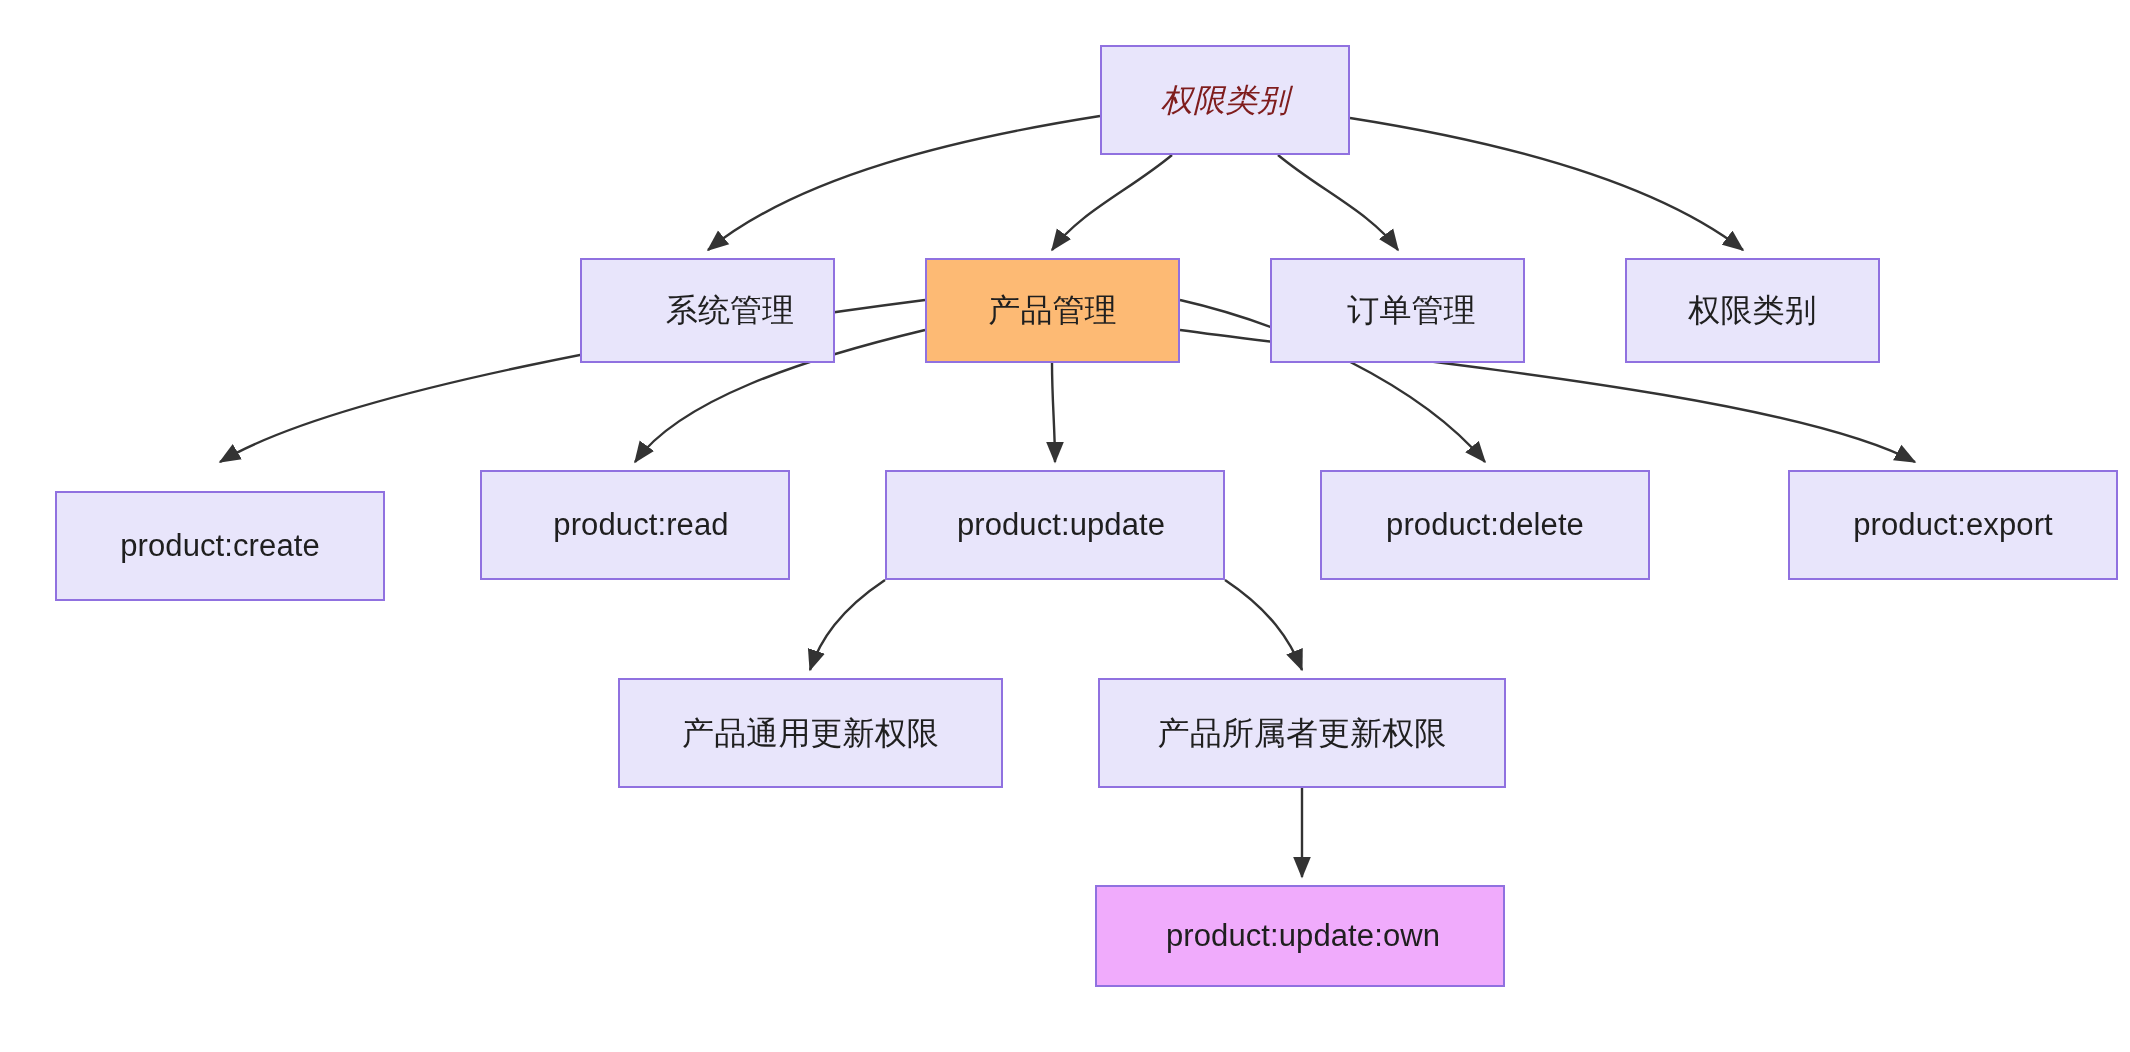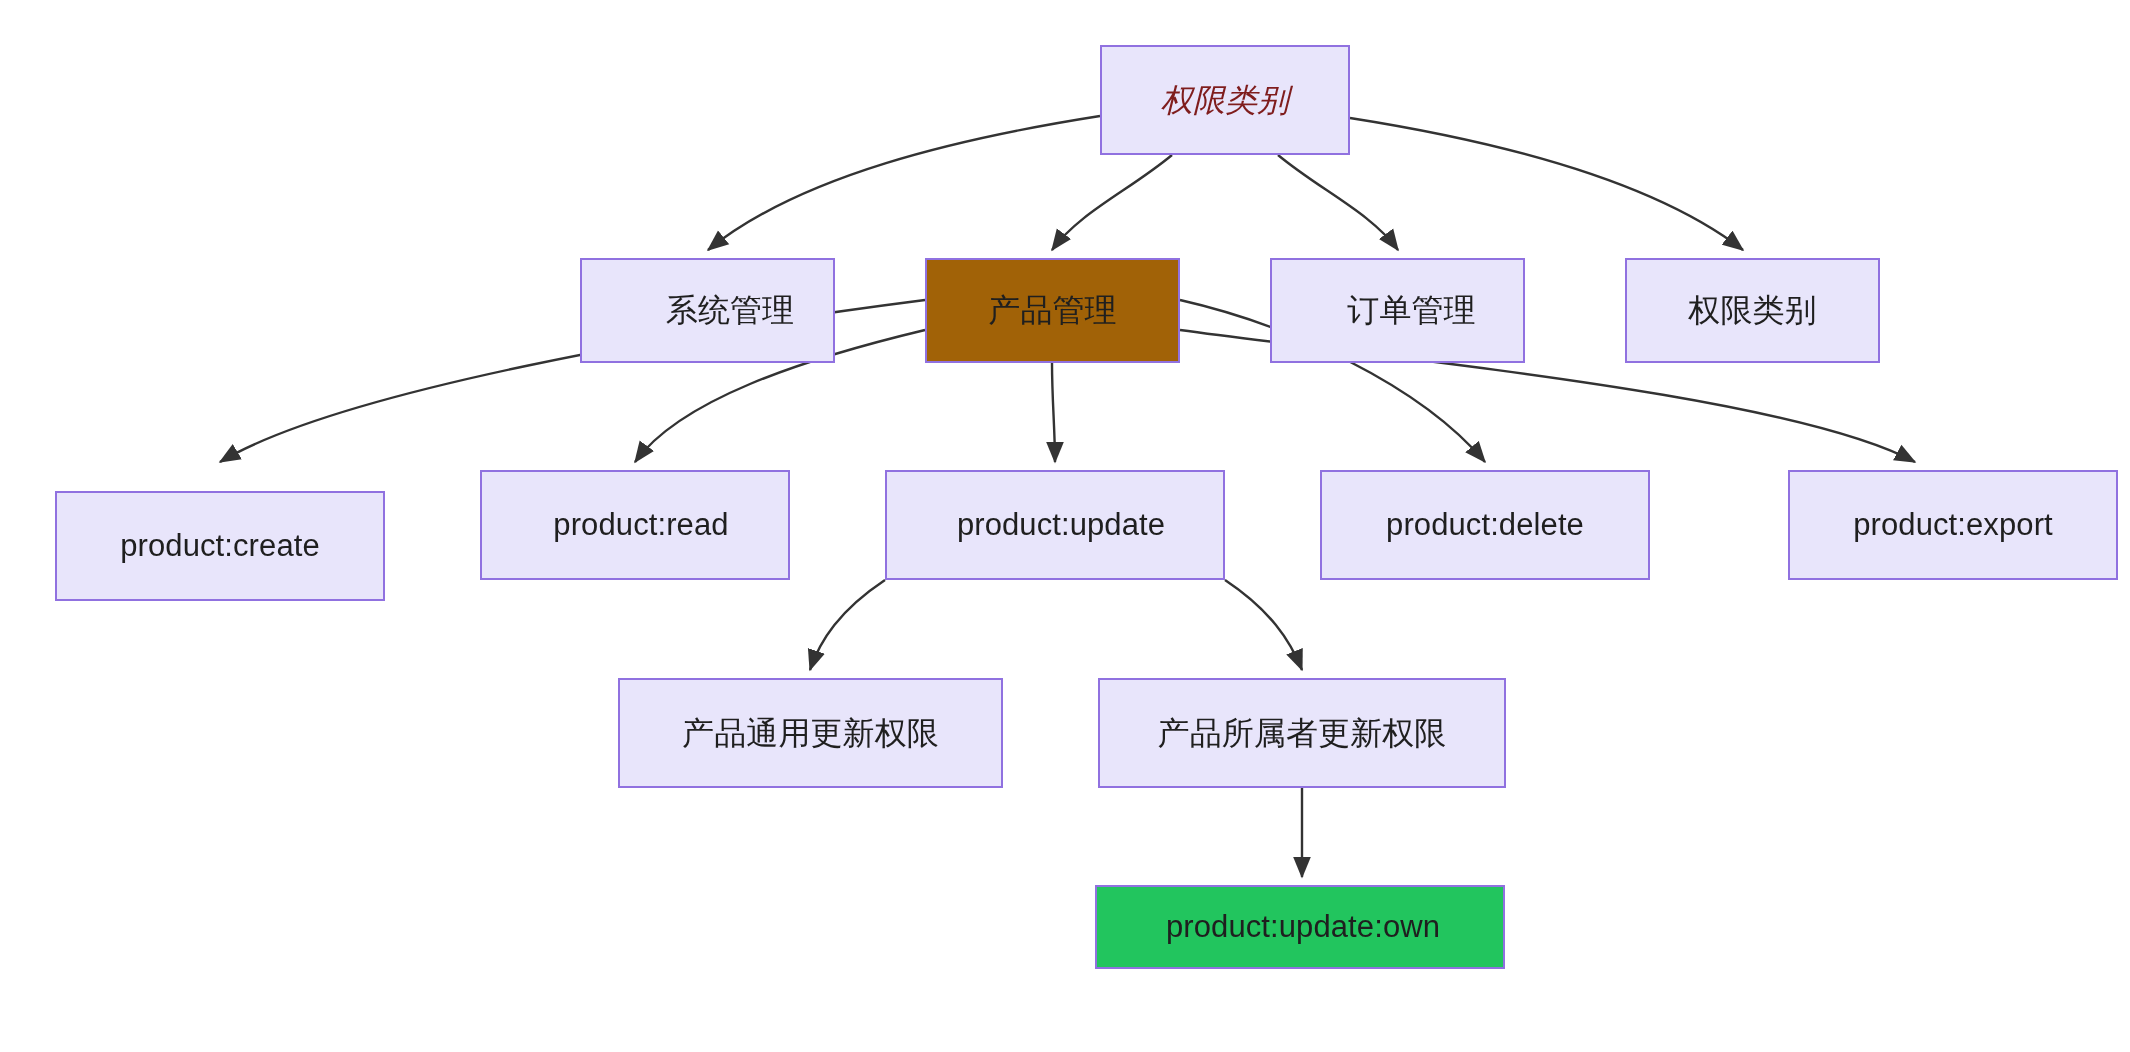--- a/index.html
+++ b/index.html
@@ -94,7 +94,7 @@
       <div class="node" style="left: 580px; top: 258px; width: 255px; height: 105px; background: rgb(232, 229, 251); border-color: rgb(144, 113, 224);">
         <span class="node-label cjk" style="color: rgb(31, 31, 31); margin-left: 45px;">系统管理</span>
       </div>
-      <div class="node" style="left: 925px; top: 258px; width: 255px; height: 105px; background: #a16207; border-color: rgb(144, 113, 224);">
+      <div class="node" style="left: 925px; top: 258px; width: 255px; height: 105px; background: #fdba74; border-color: rgb(144, 113, 224);">
         <span class="node-label cjk" style="color: rgb(31, 31, 31);">产品管理</span>
       </div>
       <div class="node" style="left: 1270px; top: 258px; width: 255px; height: 105px; background: rgb(232, 229, 251); border-color: rgb(144, 113, 224); padding-left: 28px;">

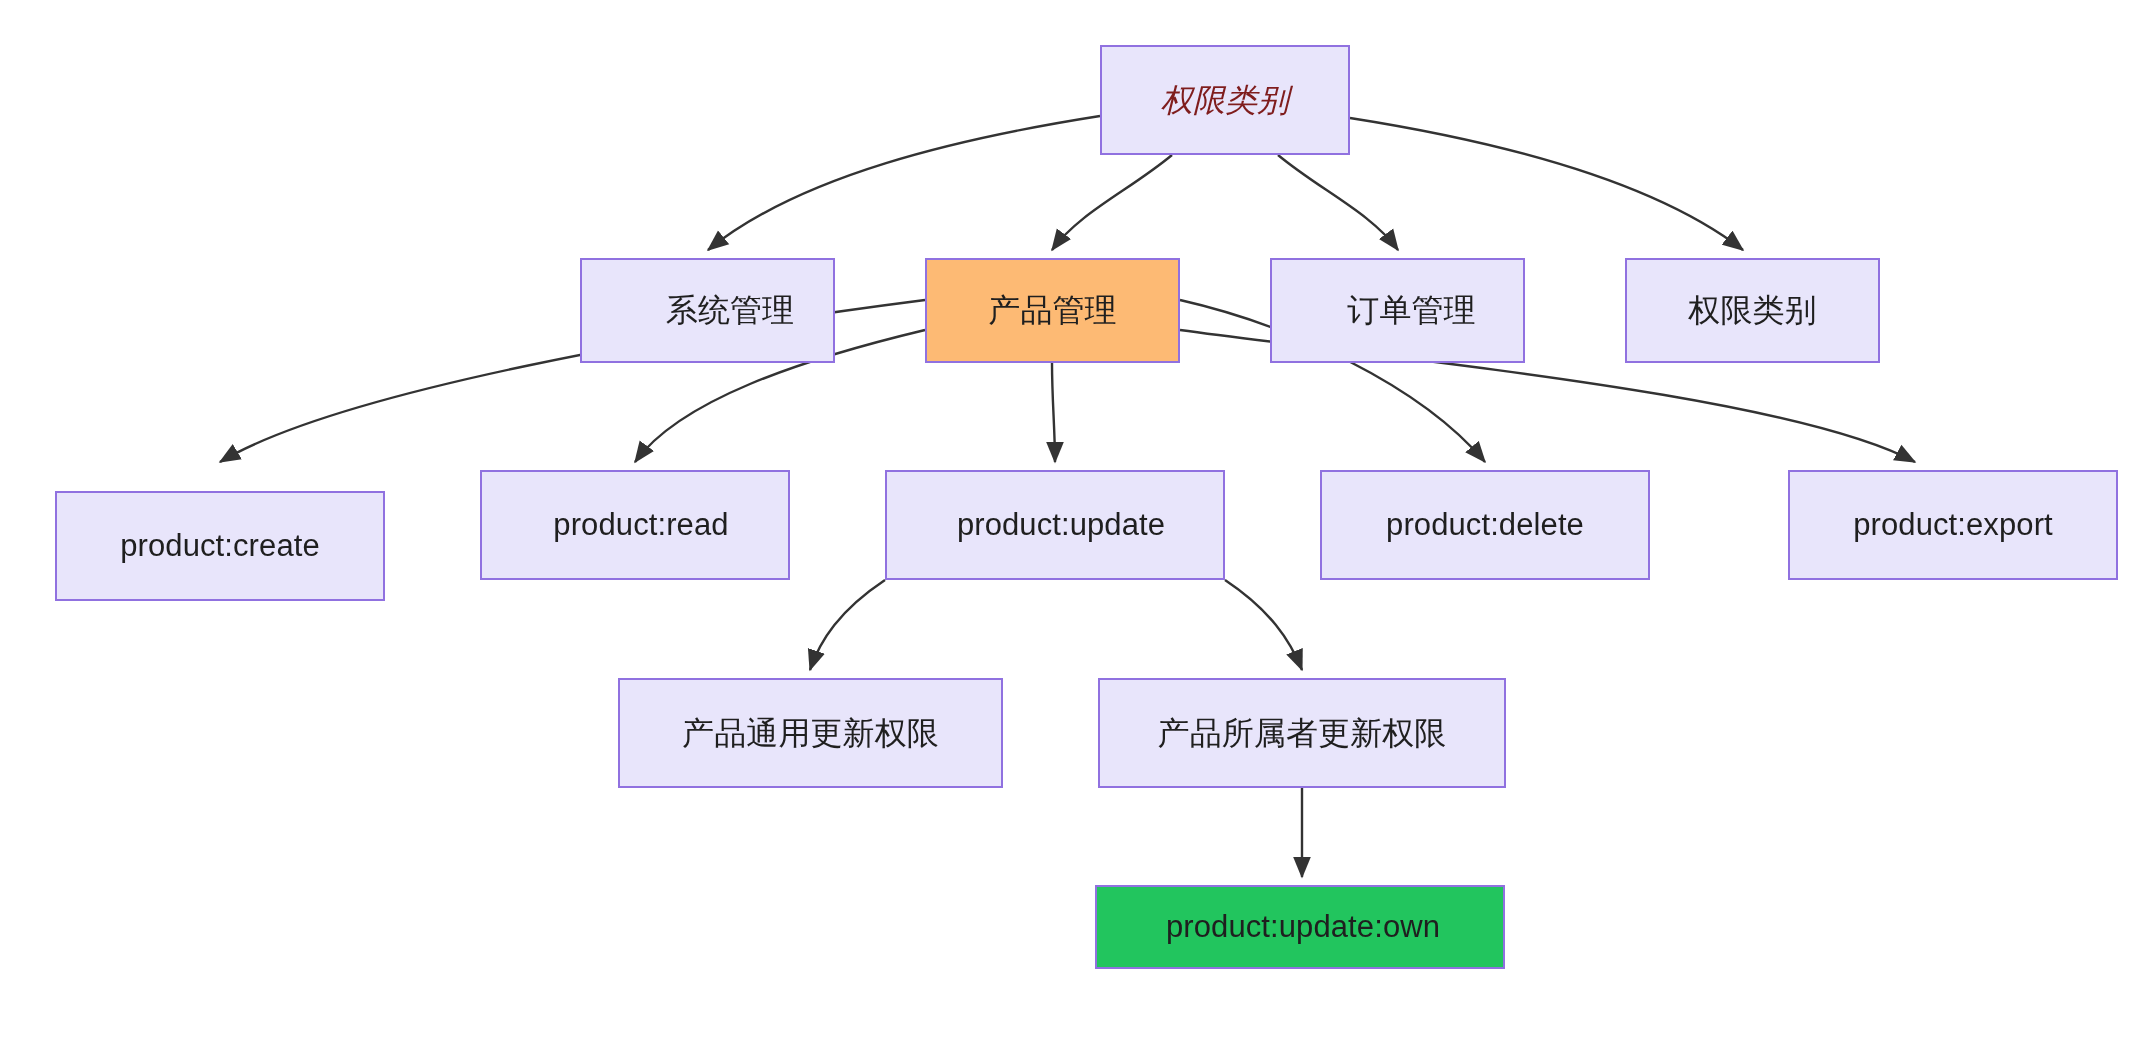--- a/index.html
+++ b/index.html
@@ -124,7 +124,7 @@
       <div class="node" style="left: 1098px; top: 678px; width: 408px; height: 110px; background: rgb(232, 229, 251); border-color: rgb(144, 113, 224);">
         <span class="node-label cjk" style="color: rgb(31, 31, 31);">产品所属者更新权限</span>
       </div>
-      <div class="node clip" style="left: 1095px; top: 885px; width: 410px; height: 84px; background: #22c55e; border-color: rgb(144, 113, 224); padding-left: 6px;">
+      <div class="node clip" style="left: 1095px; top: 885px; width: 410px; height: 102px; background: #f0abfc; border-color: rgb(144, 113, 224); padding-left: 6px;">
         <span class="node-label" style="color: rgb(31, 31, 31);">product:update:own</span>
       </div>
     </div>

